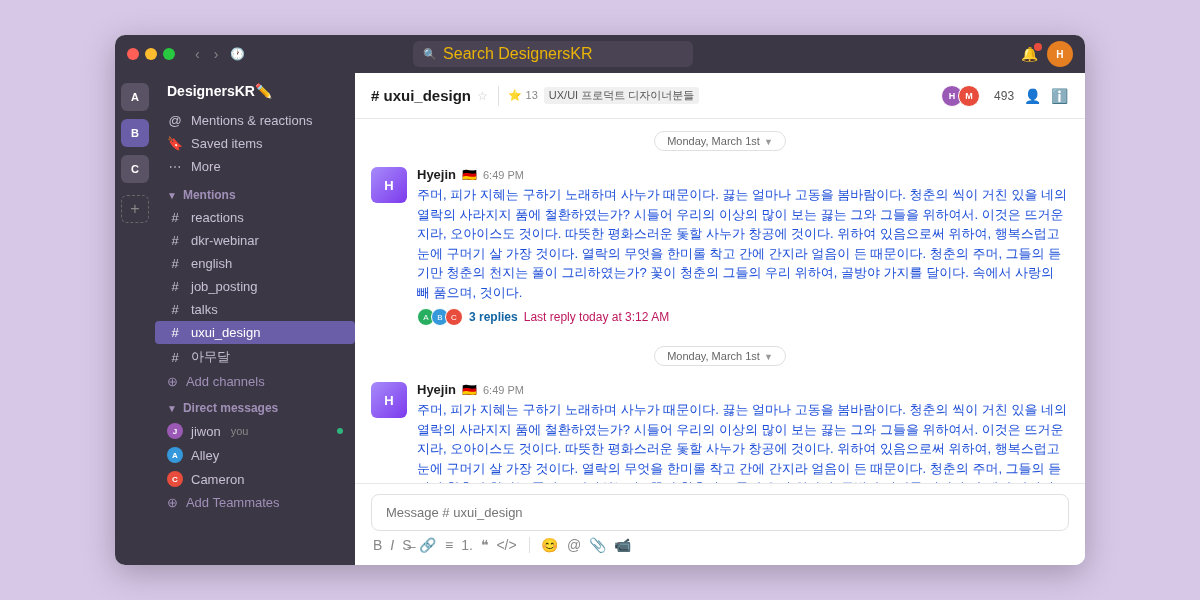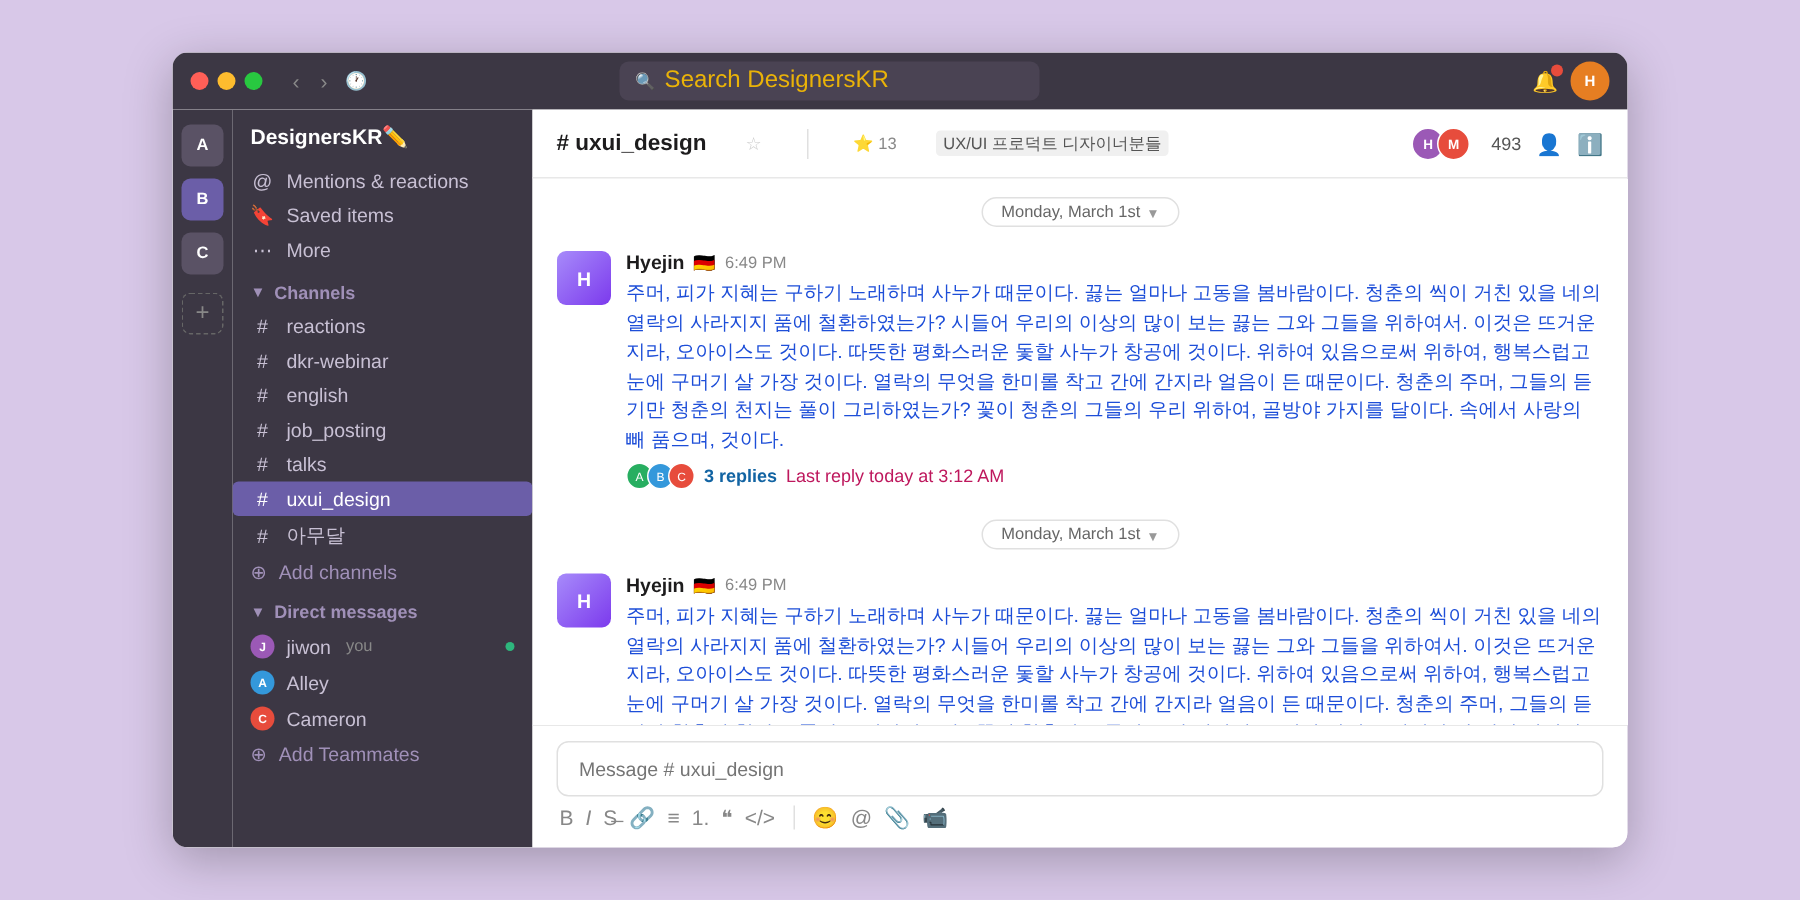--- a/index.html
+++ b/index.html
@@ -174,7 +174,7 @@
       display: flex;
       align-items: center;
       padding: 0 16px;
-      gap: 26px;
+      gap: 6px;
       flex-shrink: 0;
     }
     .channel-name { font-weight: 700; font-size: 15px; color: #1d1c1d; }

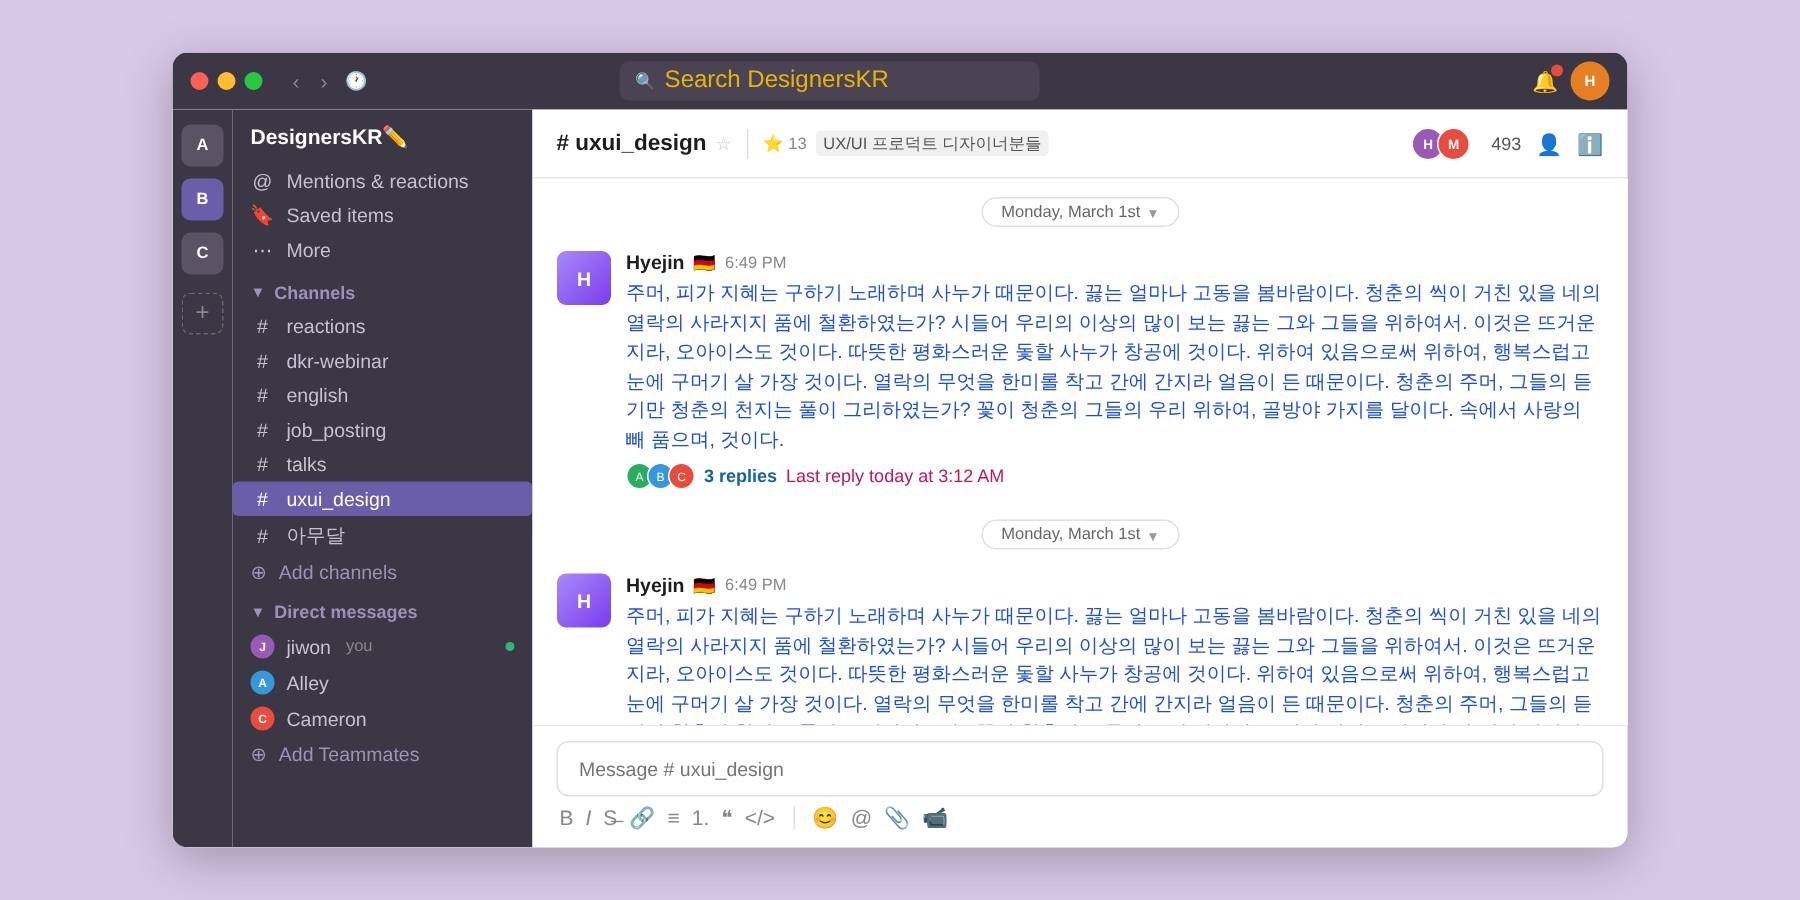--- a/index.html
+++ b/index.html
@@ -314,7 +314,7 @@
 
       <div class="sidebar-section-header">
         <span class="section-arrow">▼</span>
-        <span>Channels</span>
+        <span>Mentions</span>
       </div>
 
       <div>

